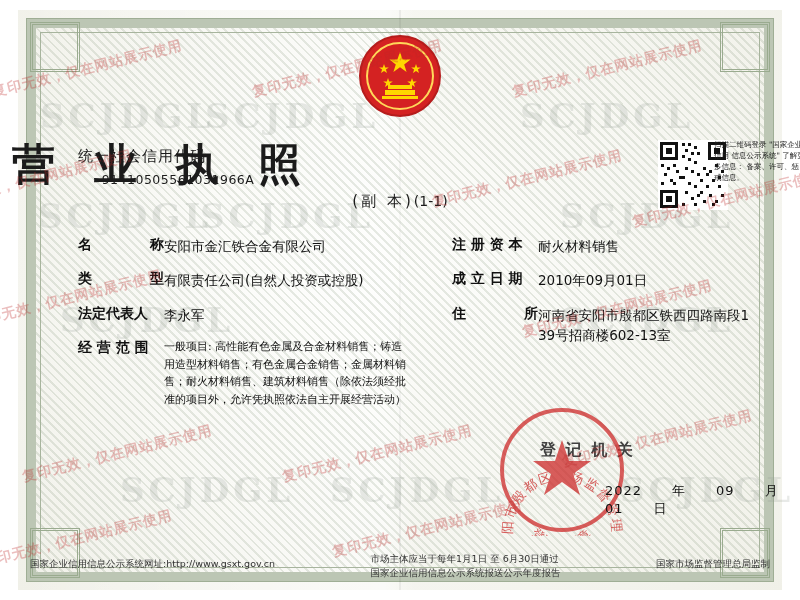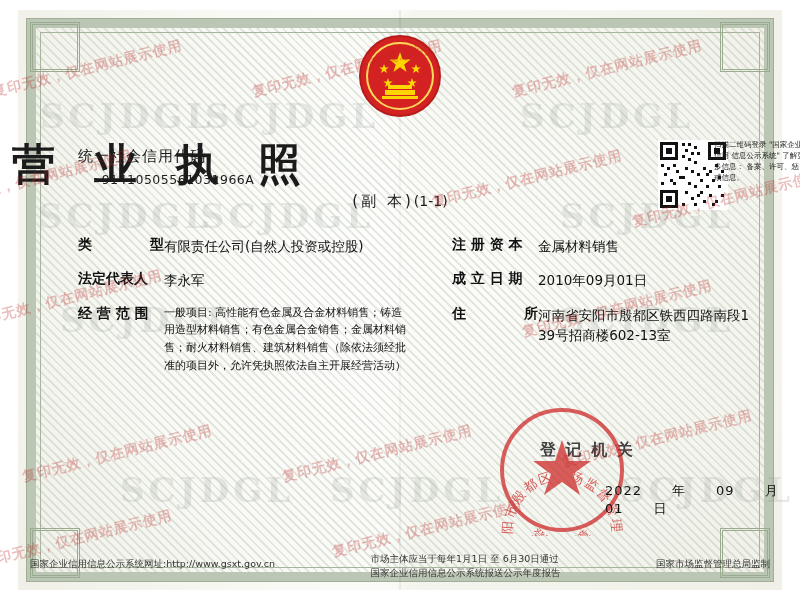--- a/index.html
+++ b/index.html
@@ -404,6 +404,10 @@
 
   <div class="fields-left">
     <div class="row">
+      <div class="lab spread4">名　　称</div>
+      <div class="val">安阳市金汇铁合金有限公司</div>
+    </div>
+    <div class="row">
       <div class="lab spread4">类　　型</div>
       <div class="val">有限责任公司(自然人投资或控股)</div>
     </div>

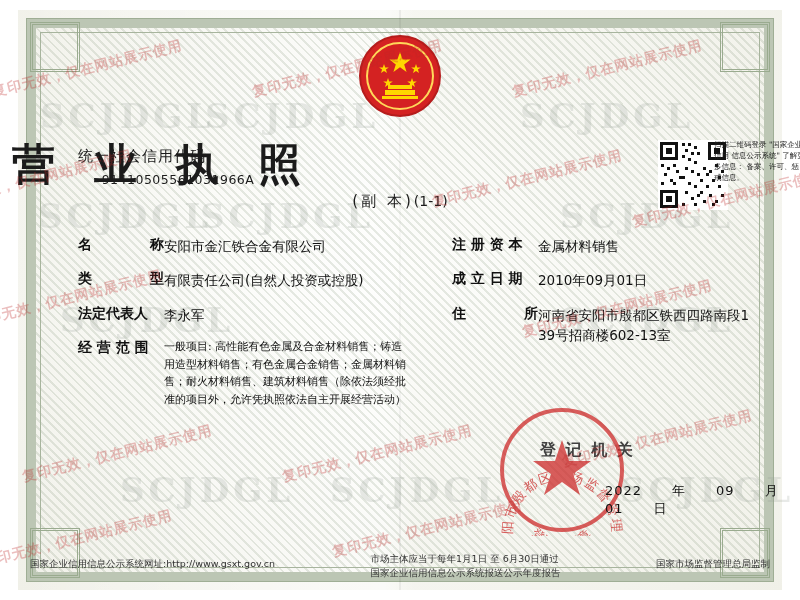--- a/index.html
+++ b/index.html
@@ -424,7 +424,7 @@
   <div class="fields-right">
     <div class="row">
       <div class="lab w5">注 册 资 本</div>
-      <div class="val">金属材料销售</div>
+      <div class="val">耐火材料销售</div>
     </div>
     <div class="row">
       <div class="lab w5">成 立 日 期</div>

